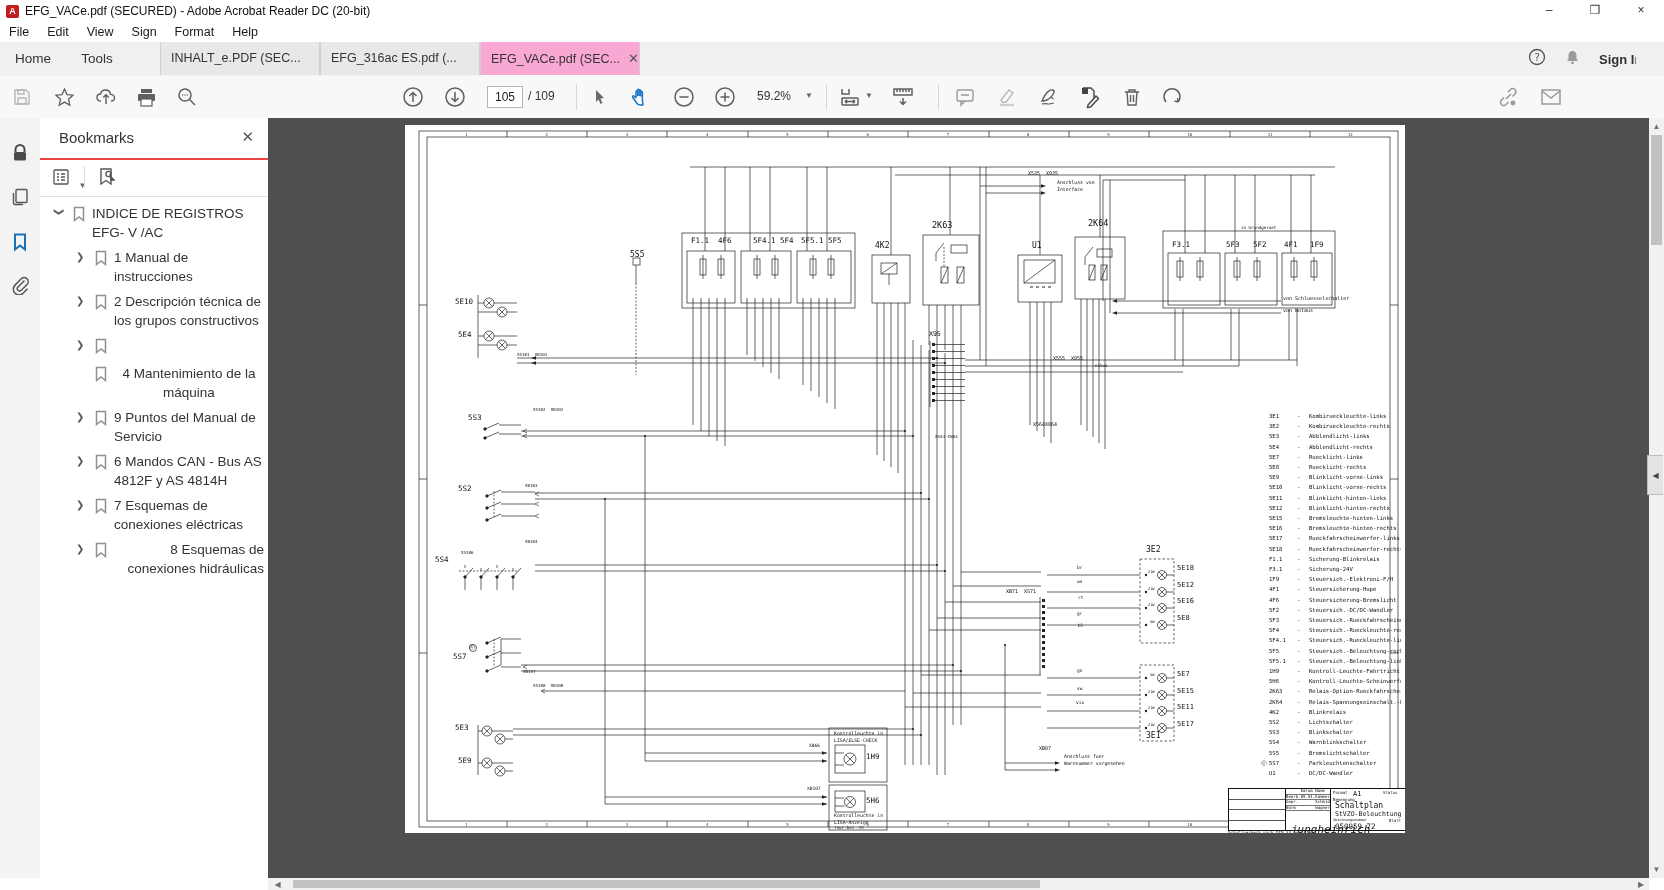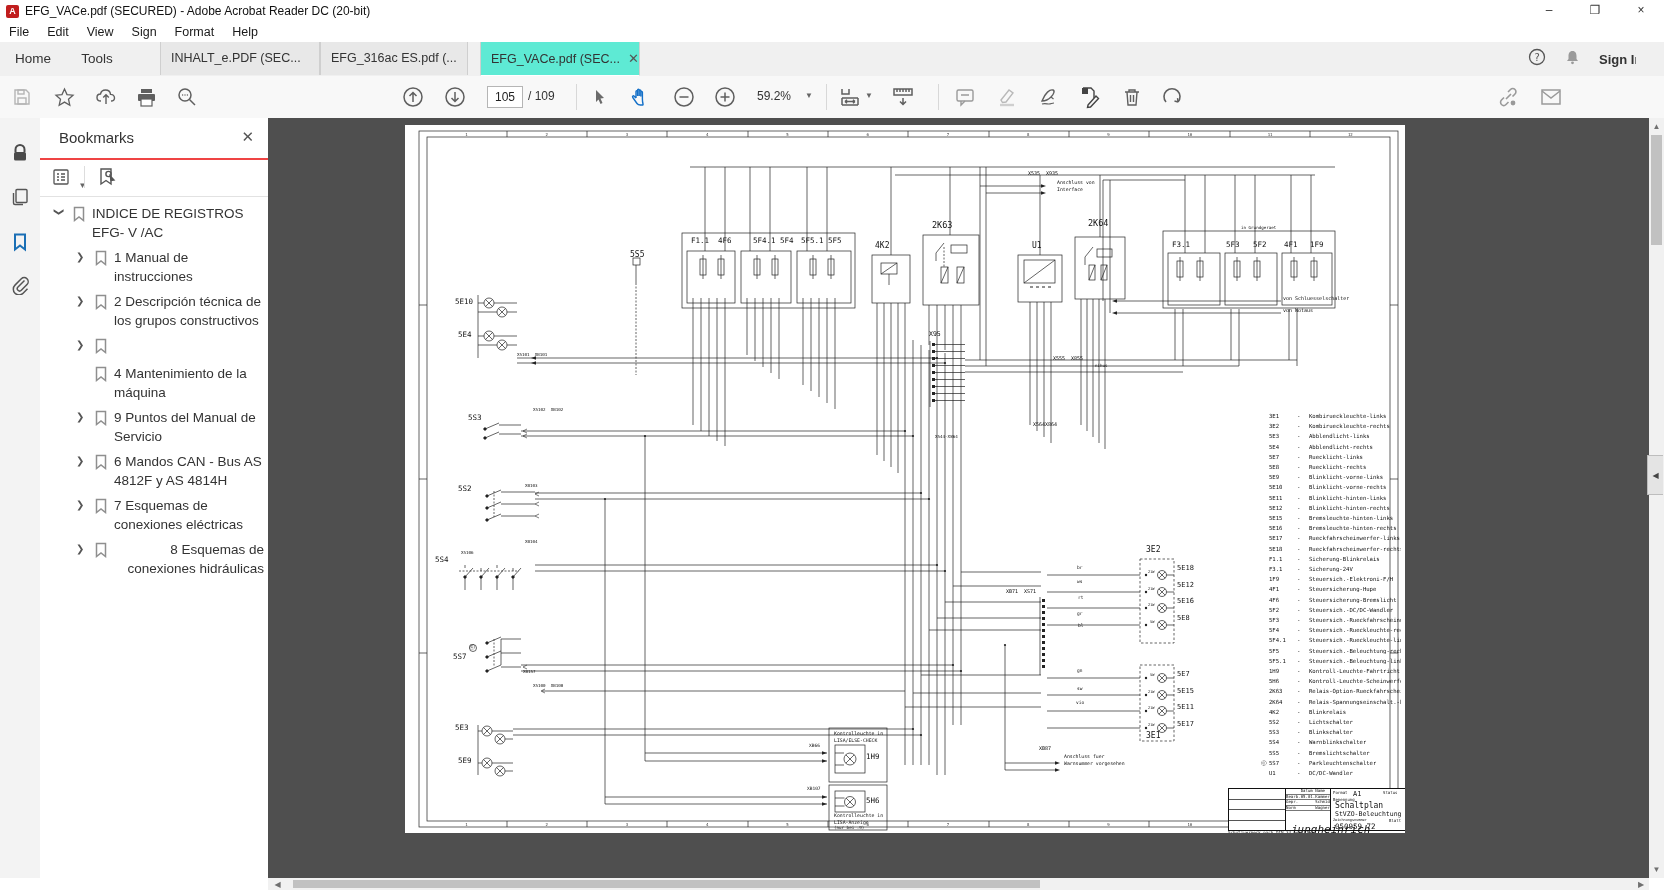--- a/index.html
+++ b/index.html
@@ -117,7 +117,7 @@
     <div class="flattab" style="left:66px;width:62px;">Tools</div>
     <div id="doctabs">
         <div class="doctab" style="left: 160px; width: 160px;"><span>INHALT_e.PDF (SEC...</span></div>
-        <div class="doctab" style="left: 320px; width: 148px;"><span>EFG_316ac ES.pdf (...</span></div>
+        <div class="doctab" style="left: 320px; width: 160px;"><span>EFG_316ac ES.pdf (...</span></div>
         <div class="doctab active" style="left: 480px; width: 160px;"><span>EFG_VACe.pdf (SEC...</span><span class="closex">✕</span></div>
       </div>
     <div class="tab-right" style="left:1528px;width:136px;">

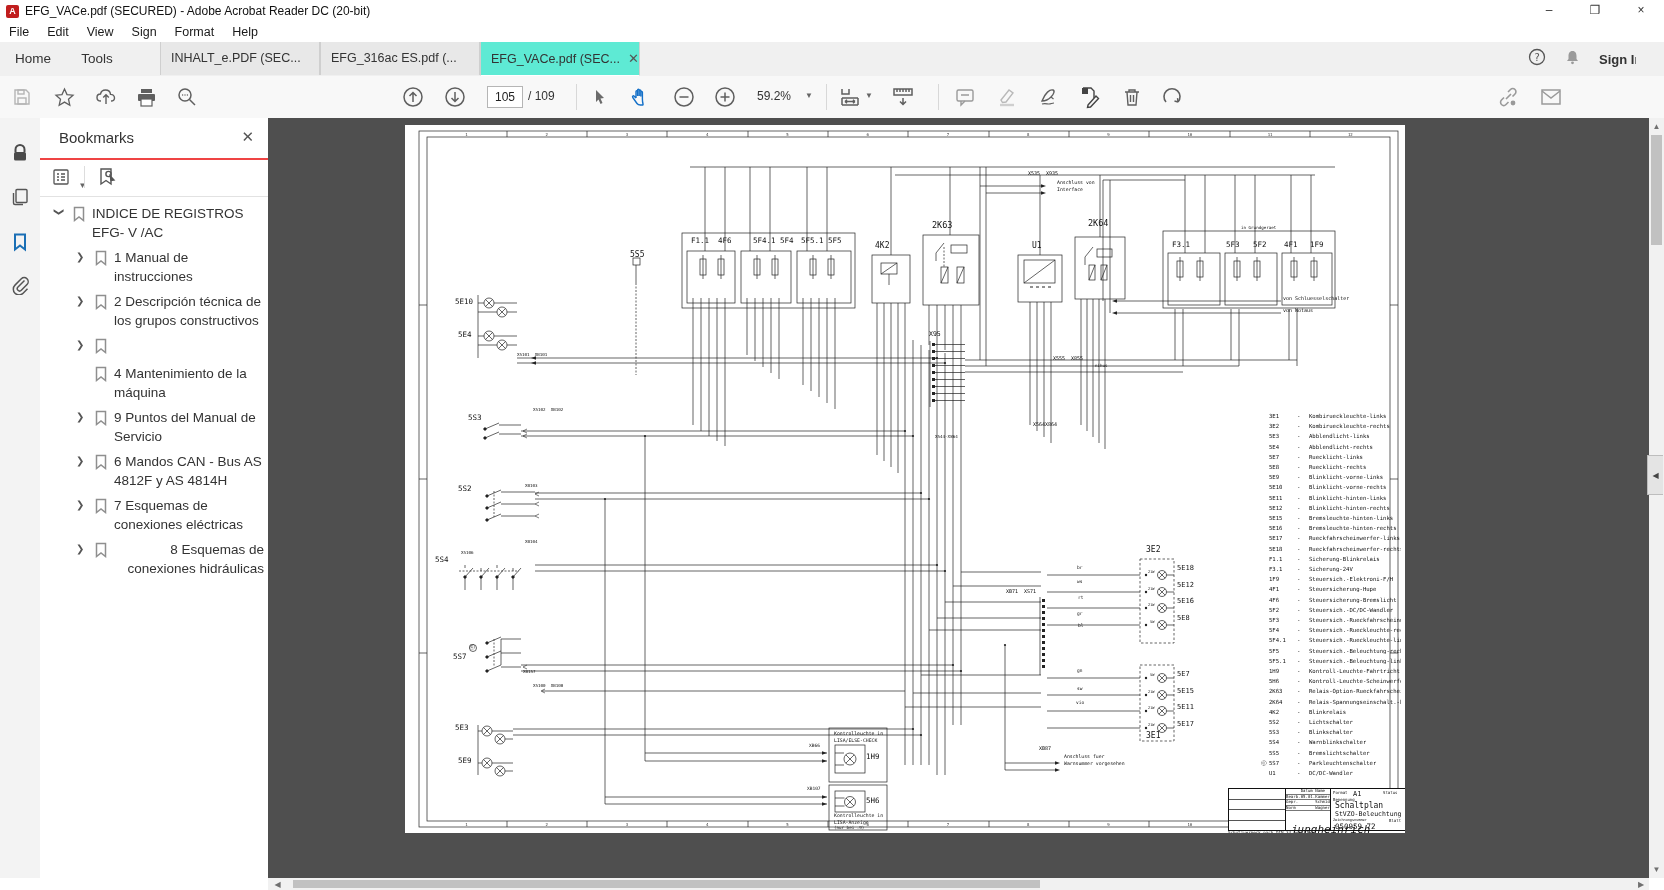--- a/index.html
+++ b/index.html
@@ -24,7 +24,7 @@
   .doctab{position:absolute;top:0;height:33px;line-height:33px;background:#e8e8e8;
           border-left:1px solid #cfcfcf;border-right:1px solid #cfcfcf;font-size:12.5px;color:#333;
           text-align:left;padding:0 10px;white-space:nowrap;overflow:hidden;box-sizing:border-box;}
-  .doctab.active{background:#5eead4;border-bottom:1px solid #fff;height:34px;}
+  .doctab.active{background:#f9a8d4;border-bottom:1px solid #fff;height:34px;}
   .closex{font-size:13px;color:#555;margin-left:8px;}
   .tab-right{position:absolute;top:0;height:34px;display:flex;align-items:center;}
   

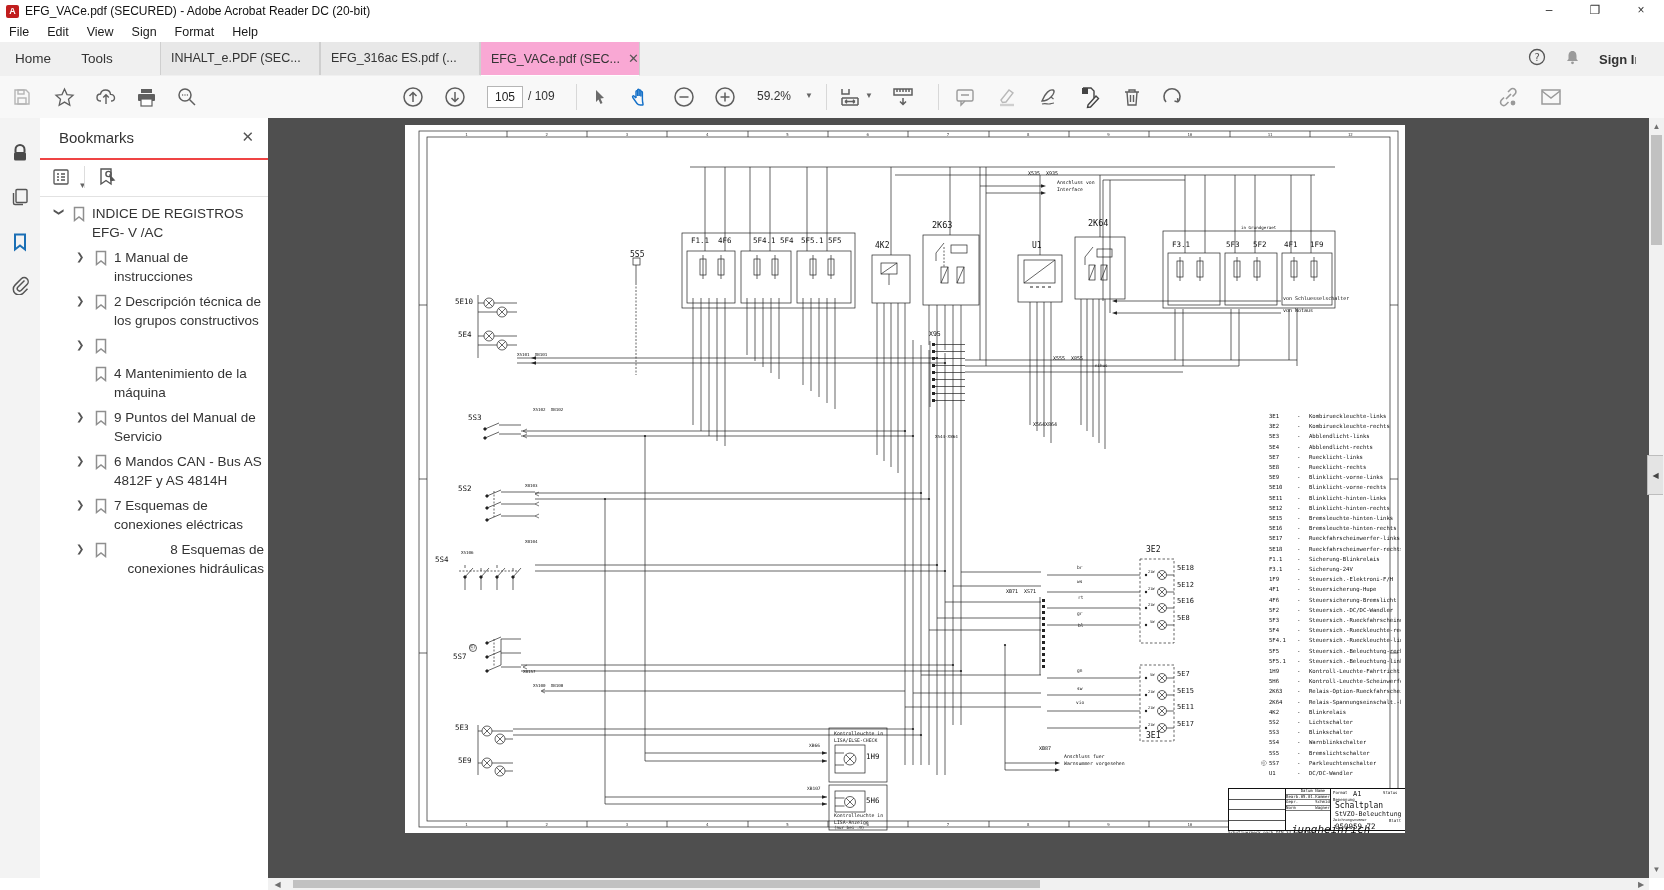--- a/index.html
+++ b/index.html
@@ -351,7 +351,7 @@
               <path d="M2.5 1.5 H11.5 V14.5 L7 11 L2.5 14.5 Z"></path>
             </svg></span>
         </div>
-        <div class="bm-item" style="padding-left: 36px;">
+        <div class="bm-item" style="padding-left: 36px; text-align: center;">
           <span class="bm-chev"></span>
           <span class="bm-ico"><svg width="14" height="16" viewBox="0 0 14 16" fill="none" stroke="#8f8f8f" stroke-width="1.5">
               <path d="M2.5 1.5 H11.5 V14.5 L7 11 L2.5 14.5 Z"></path>

